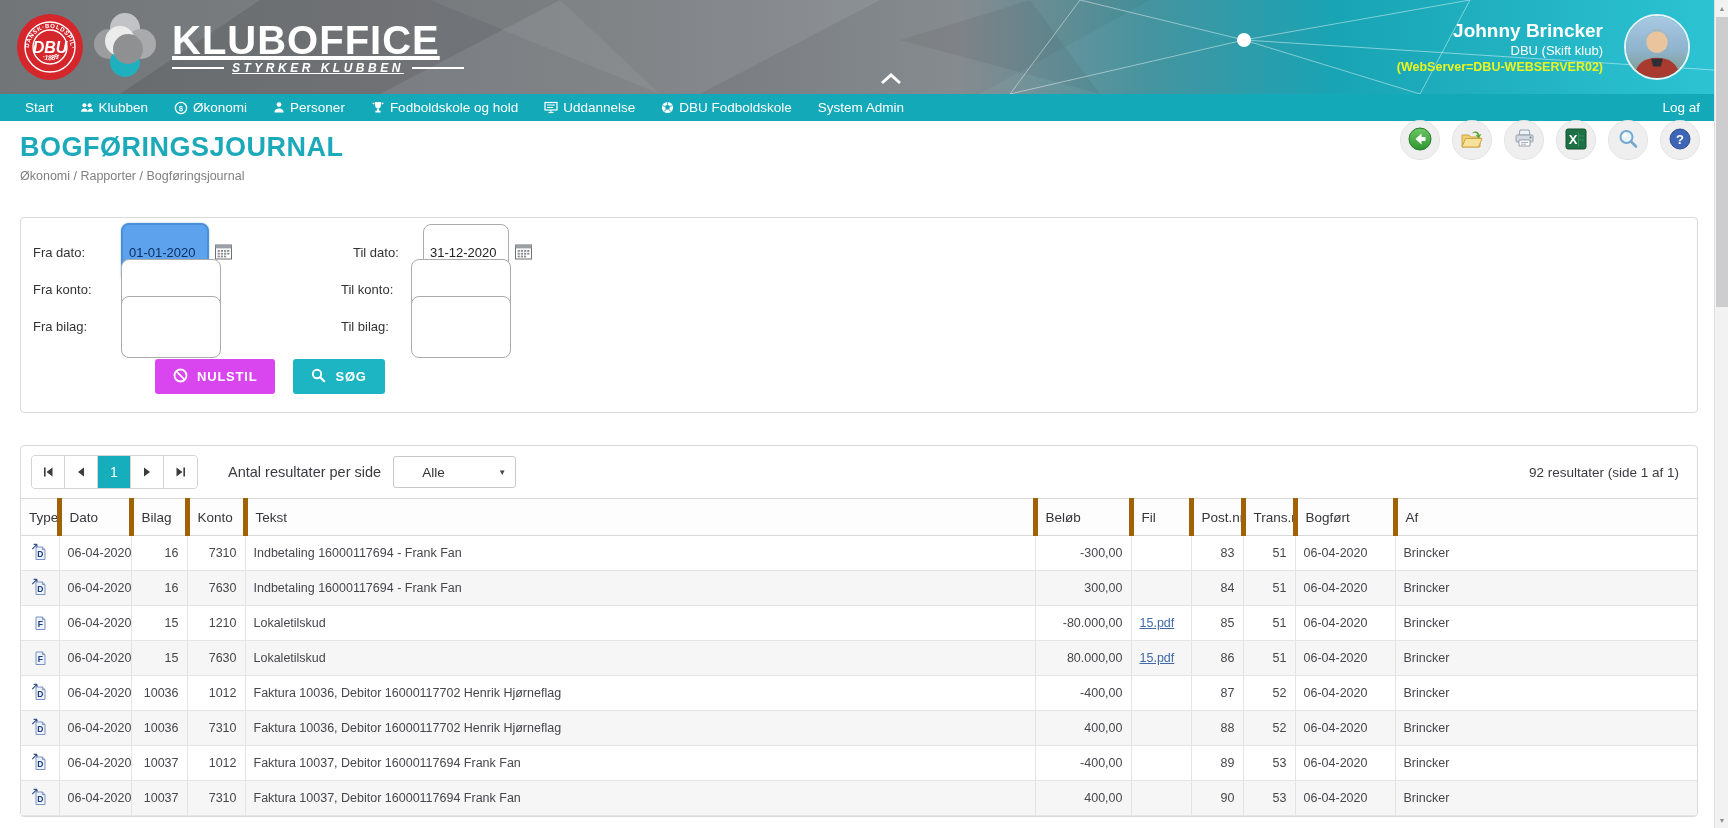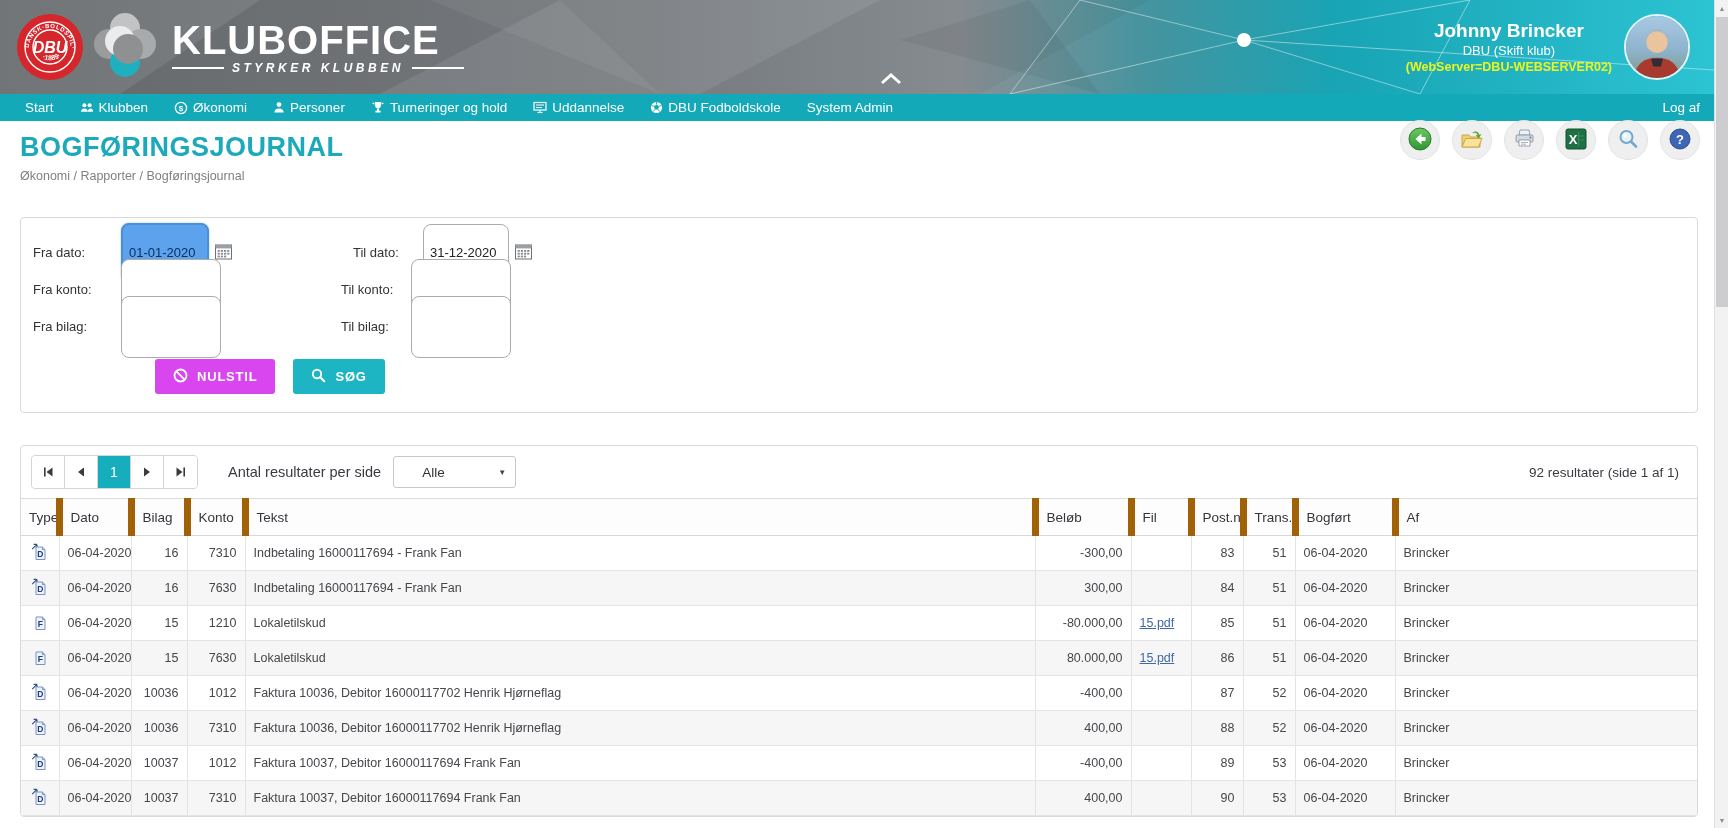--- a/index.html
+++ b/index.html
@@ -19,7 +19,7 @@
   .p-bottom{left:18px;top:36px;background:#1fb0c0;}
   .p-center{left:13px;top:15px;width:26px;height:26px;background:#ececec;}
   .p-core{left:21px;top:23px;width:10px;height:10px;background:#8f9092;}
-  .logo-text{margin-left:14px;color:#fff;}
+  .logo-text{margin-left:14px;color:#fff;text-decoration:underline;}
   .logo-title{font-size:40px;font-weight:bold;letter-spacing:1px;line-height:42px;}
   .logo-sub{display:flex;align-items:center;gap:8px;margin-top:0;}
   .logo-sub .rule{height:2px;background:#fff;flex:0 0 52px;}

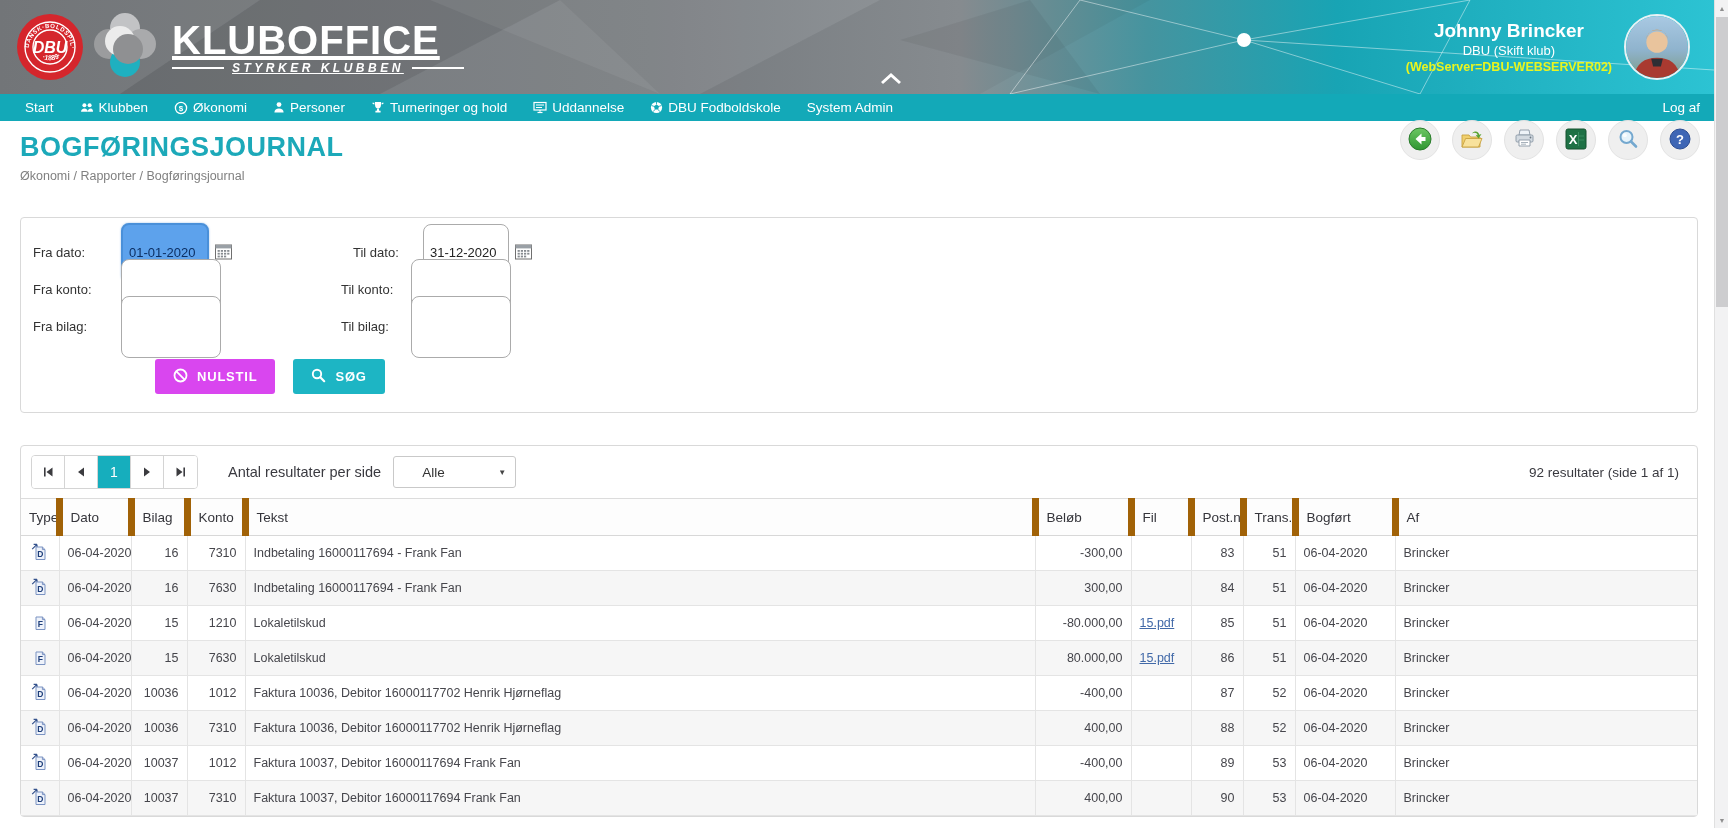--- a/index.html
+++ b/index.html
@@ -25,7 +25,7 @@
   .logo-sub .rule{height:2px;background:#fff;flex:0 0 52px;}
   .logo-sub .sub-text{font-size:12px;font-style:italic;font-weight:600;letter-spacing:3.5px;}
   .header-right{position:absolute;right:24px;top:0;height:94px;display:flex;align-items:center;}
-  .user-info{text-align:center;color:#fff;margin-right:12px;}
+  .user-info{text-align:right;color:#fff;margin-right:21px;}
   .user-name{font-size:19px;font-weight:bold;line-height:23px;}
   .user-club{font-size:13px;line-height:17px;}
   .user-server{font-size:12.5px;line-height:16px;color:#e9f520;font-weight:600;}

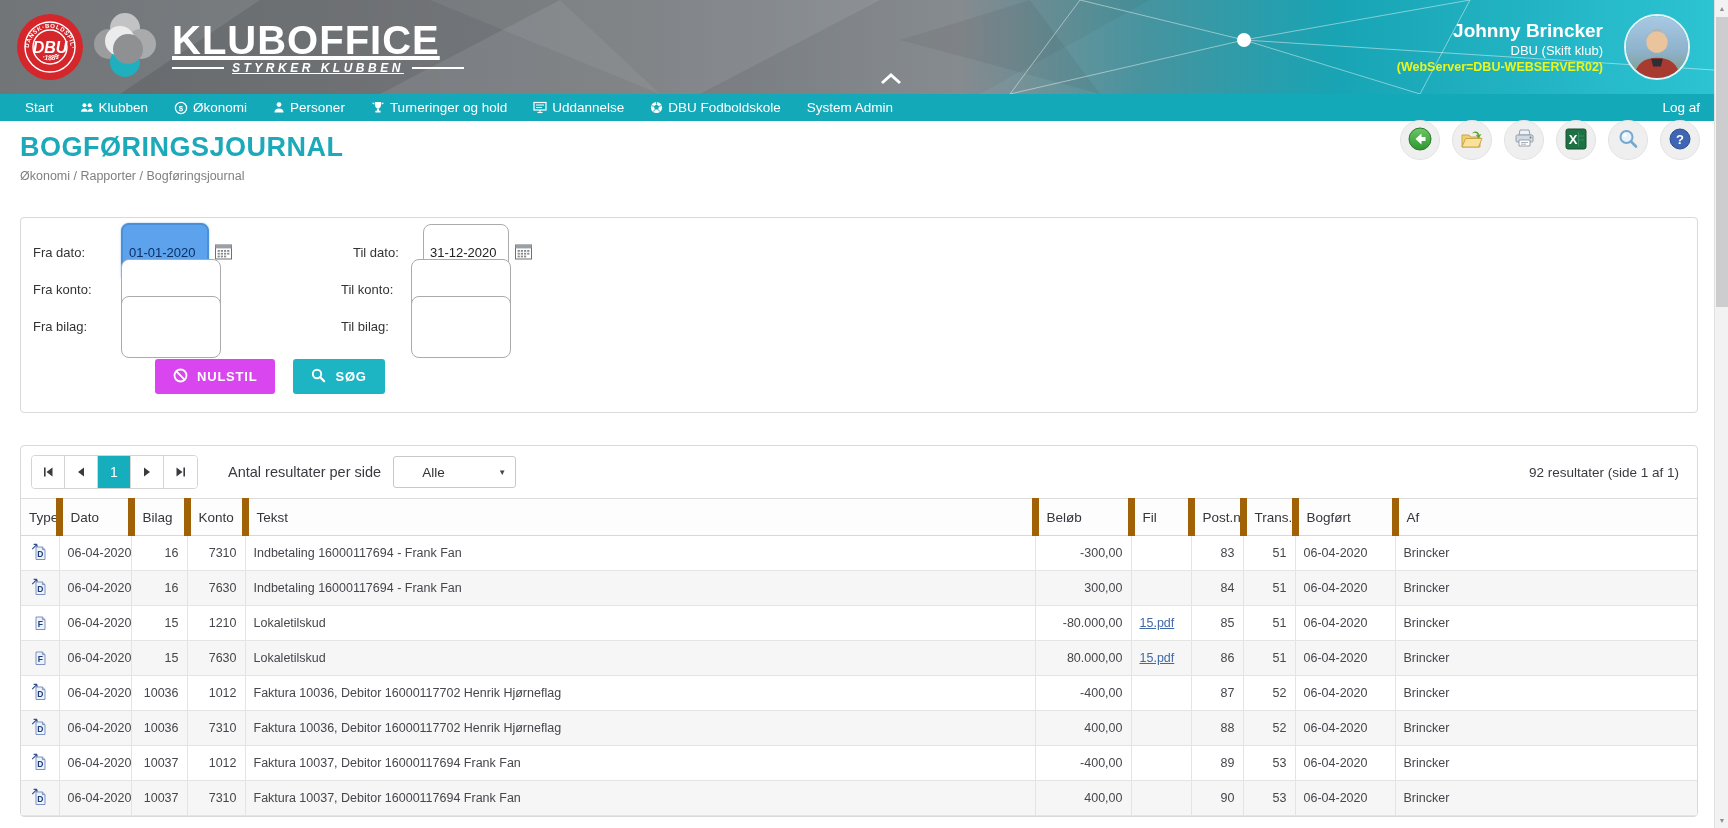--- a/index.html
+++ b/index.html
@@ -242,7 +242,7 @@
             <path d="M6.2,7.6h1.6l.4,2.2h1.4V11.4H4.4V9.8h1.4z"></path>
           </svg>
       </span>
-      <span>Turneringer og hold</span>
+      <span>Fodboldskole og hold</span>
     </div>
     <div class="nav-item">
       <span class="nav-ico">

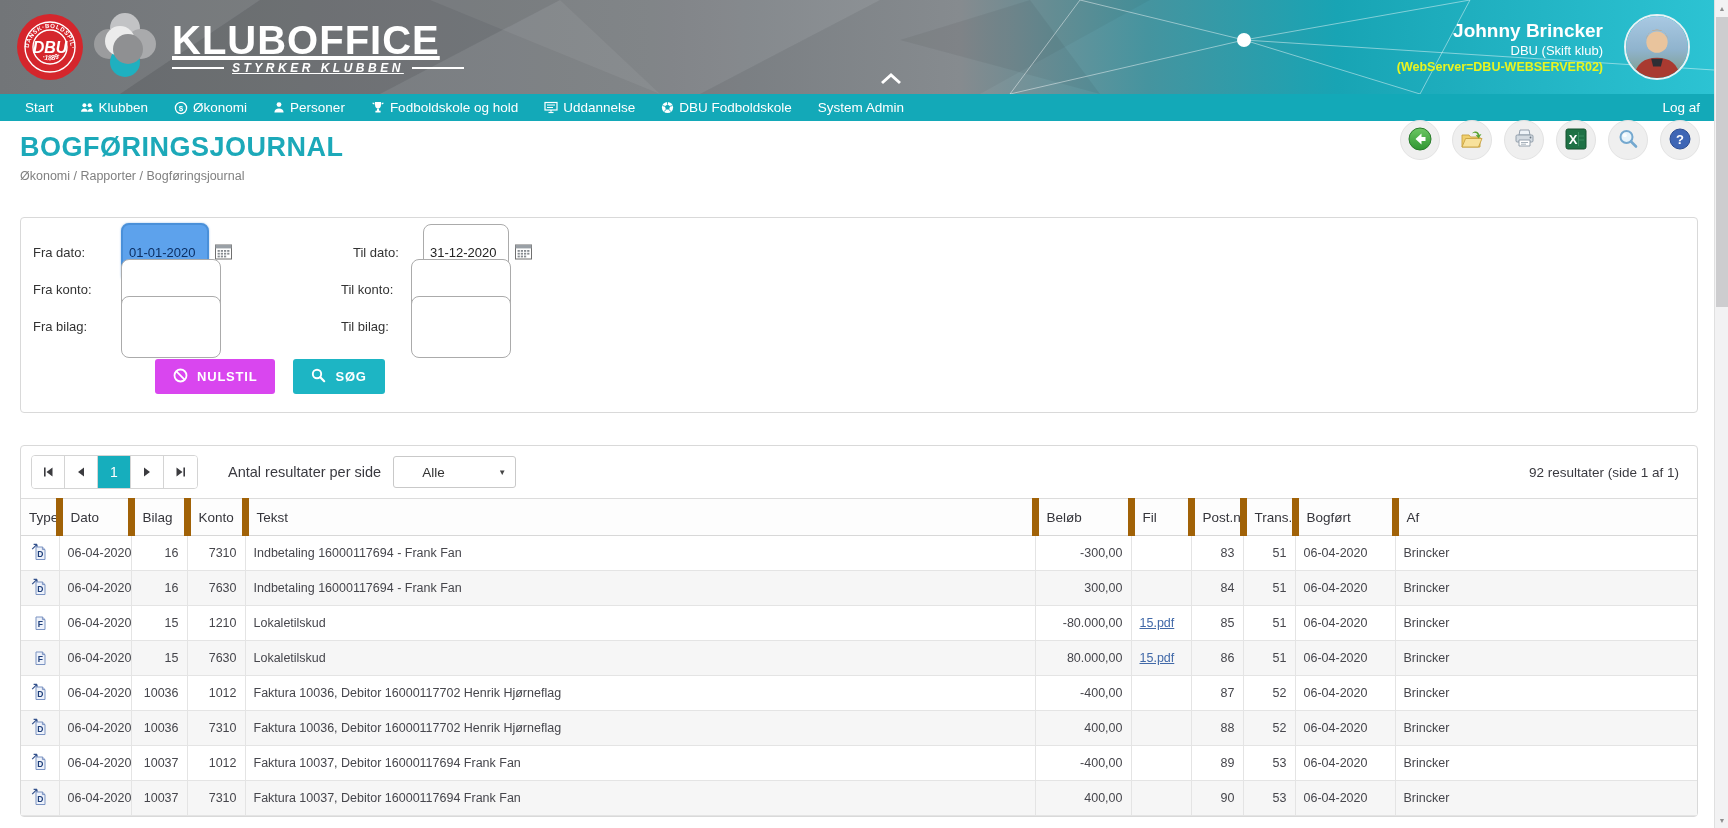--- a/index.html
+++ b/index.html
@@ -83,7 +83,7 @@
 
   table.journal{border-collapse:collapse;table-layout:fixed;width:1676px;border-top:1px solid #dcdcdc;}
   .journal th{font-size:13.5px;font-weight:normal;color:#35353b;text-align:left;height:36px;
-    padding:0 8px;border-right:7px solid #a16207;border-bottom:1px solid #d8d8d8;background:#fdfdfd;
+    padding:0 8px;border-right:5px solid #a16207;border-bottom:1px solid #d8d8d8;background:#fdfdfd;
     overflow:hidden;white-space:nowrap;}
   .journal th:last-child{border-right:none;}
   .journal td{font-size:12.5px;color:#46464c;height:34px;padding:0 8px;border-right:1px solid #e4e4e4;

